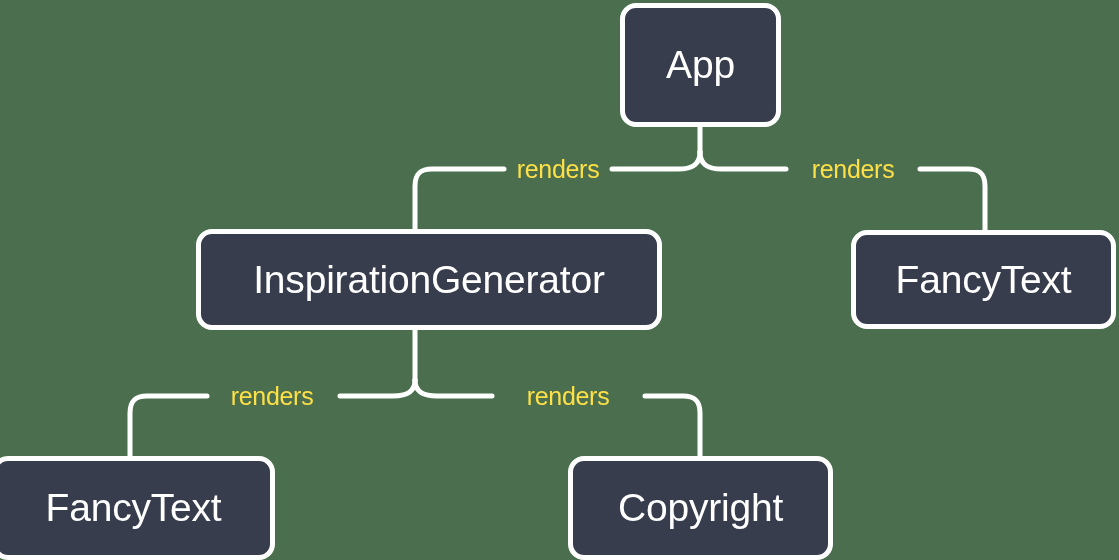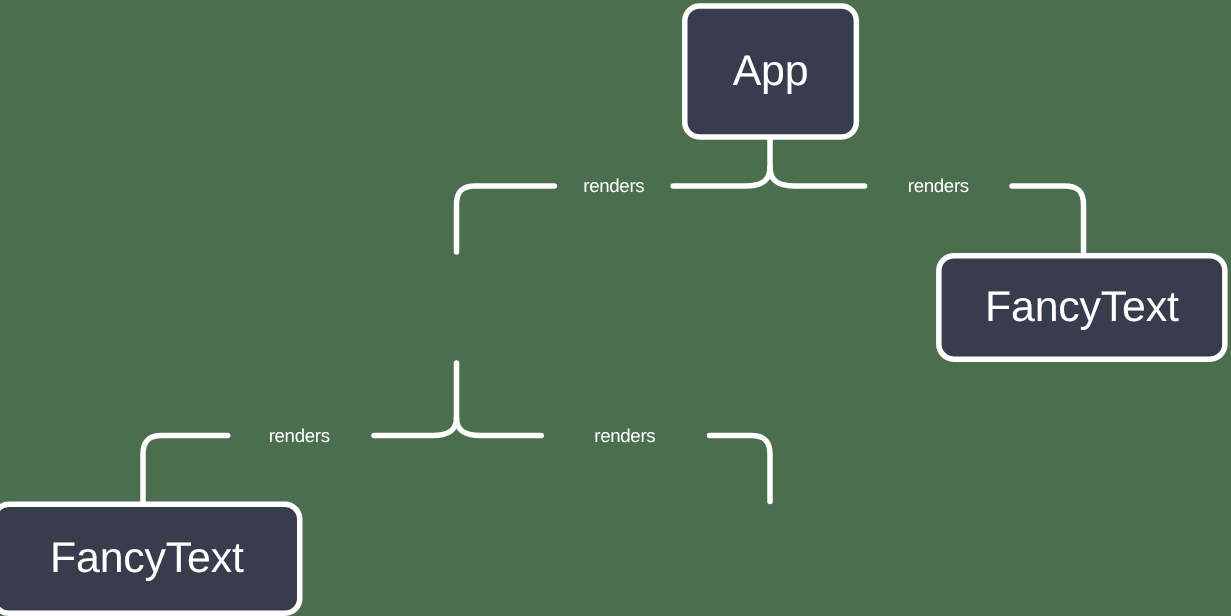--- a/index.html
+++ b/index.html
@@ -46,8 +46,8 @@
   }
   .edge-label {
     position: absolute;
-    color: #ffffff;
-    font-size: 17px;
+    color: #fde047;
+    font-size: 25px;
     font-weight: 500;
     letter-spacing: -0.3px;
     white-space: nowrap;

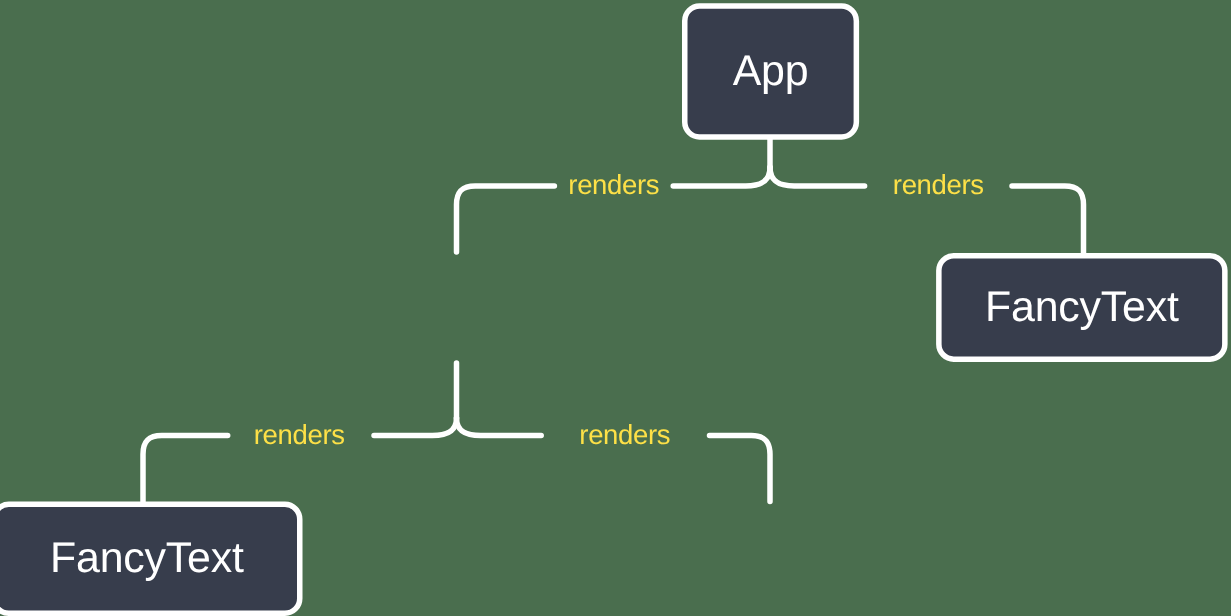--- a/index.html
+++ b/index.html
@@ -79,6 +79,9 @@
     <span>App</span>
   </div>
 
+  <div class="node" style="left:196px; top:229px; width:466px; height:101px;">
+    <span>InspirationGenerator</span>
+  </div>
 
   <div class="node" style="left:851px; top:230px; width:265px; height:99px;">
     <span>FancyText</span>

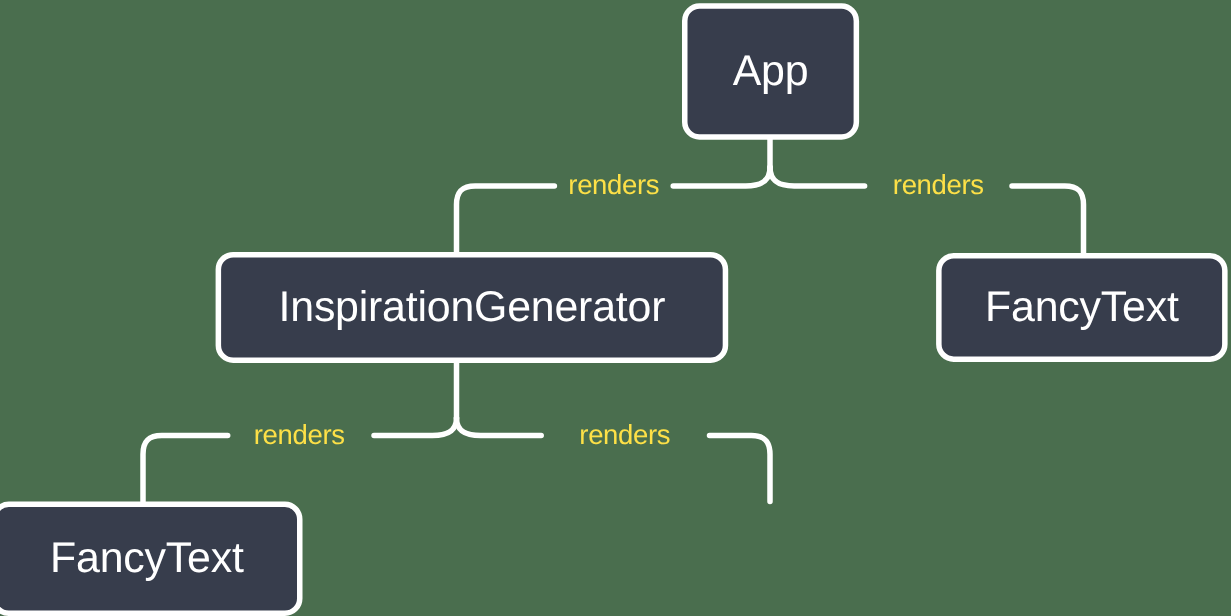--- a/index.html
+++ b/index.html
@@ -91,6 +91,9 @@
     <span>FancyText</span>
   </div>
 
+  <div class="node" style="left:568px; top:456px; width:265px; height:104px;">
+    <span>Copyright</span>
+  </div>
 
   <div class="edge-label" style="left:558px; top:169px;">renders</div>
 

